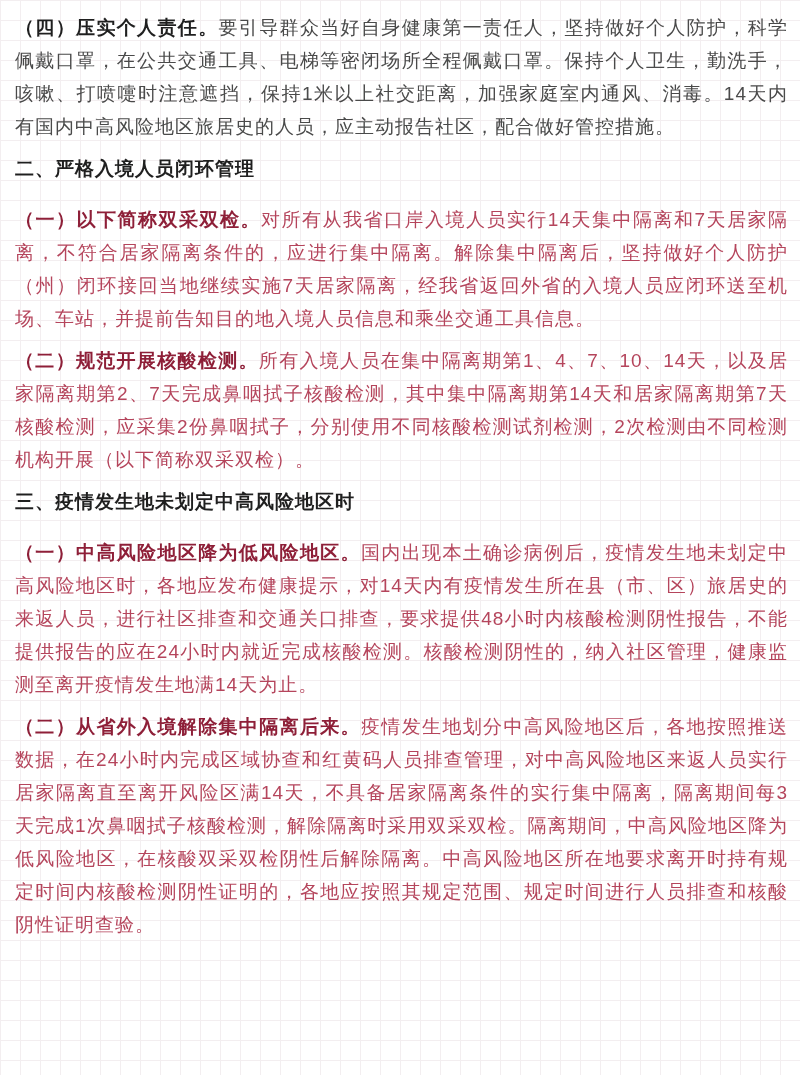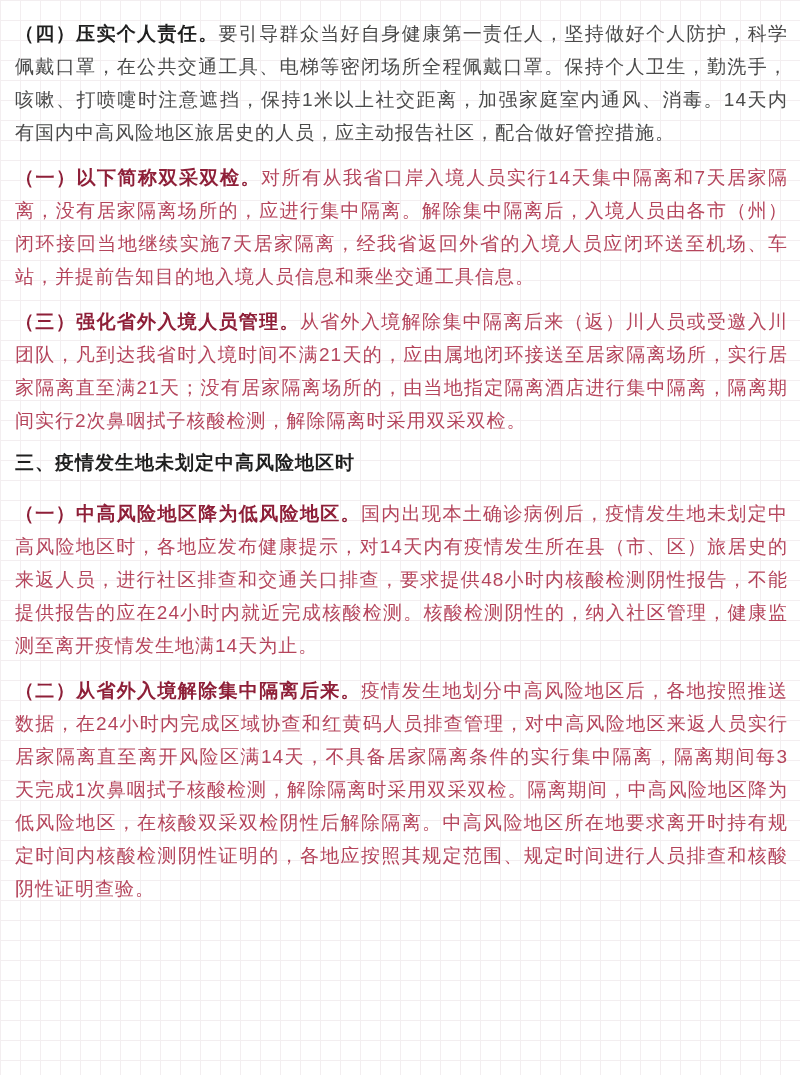--- a/index.html
+++ b/index.html
@@ -26,7 +26,7 @@
     text-align: justify;
   }
   .para {
-    margin: 12px 0 9px 0;
+    margin: 6px 0 9px 0;
   }
   .heading {
     margin: 2px 0 18px 0;

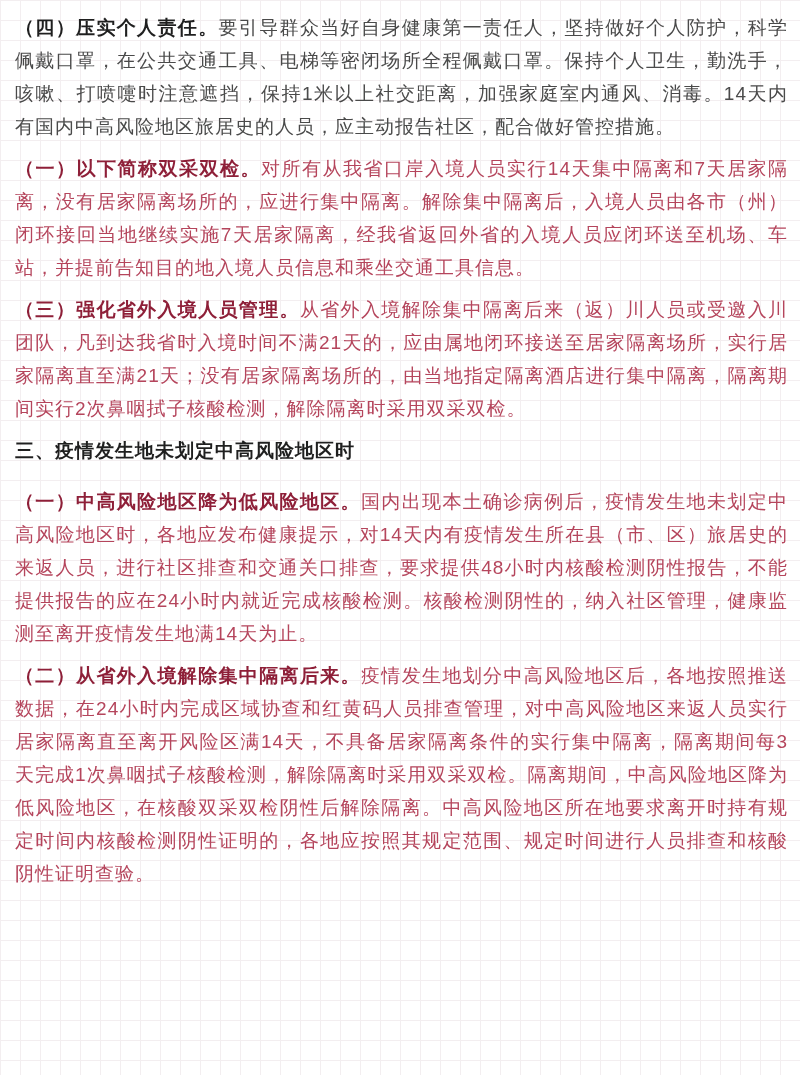--- a/index.html
+++ b/index.html
@@ -48,6 +48,7 @@
 
 <div class="doc">
     <p class="para gray"><span class="lead">（四）压实个人责任。</span><span>要引导群众当好自身健康第一责任人，坚持做好个人防护，科学佩戴口罩，在公共交通工具、电梯等密闭场所全程佩戴口罩。保持个人卫生，勤洗手，咳嗽、打喷嚏时注意遮挡，保持1米以上社交距离，加强家庭室内通风、消毒。14天内有国内中高风险地区旅居史的人员，应主动报告社区，配合做好管控措施。</span></p>
+    <h2 class="heading">二、严格入境人员闭环管理</h2>
     <p class="para red"><span class="lead">（一）以下简称双采双检。</span><span>对所有从我省口岸入境人员实行14天集中隔离和7天居家隔离，没有居家隔离场所的，应进行集中隔离。解除集中隔离后，入境人员由各市（州）闭环接回当地继续实施7天居家隔离，经我省返回外省的入境人员应闭环送至机场、车站，并提前告知目的地入境人员信息和乘坐交通工具信息。</span></p>
     <p class="para red"><span class="lead">（三）强化省外入境人员管理。</span><span>从省外入境解除集中隔离后来（返）川人员或受邀入川团队，凡到达我省时入境时间不满21天的，应由属地闭环接送至居家隔离场所，实行居家隔离直至满21天；没有居家隔离场所的，由当地指定隔离酒店进行集中隔离，隔离期间实行2次鼻咽拭子核酸检测，解除隔离时采用双采双检。</span></p>
     <h2 class="heading">三、疫情发生地未划定中高风险地区时</h2>

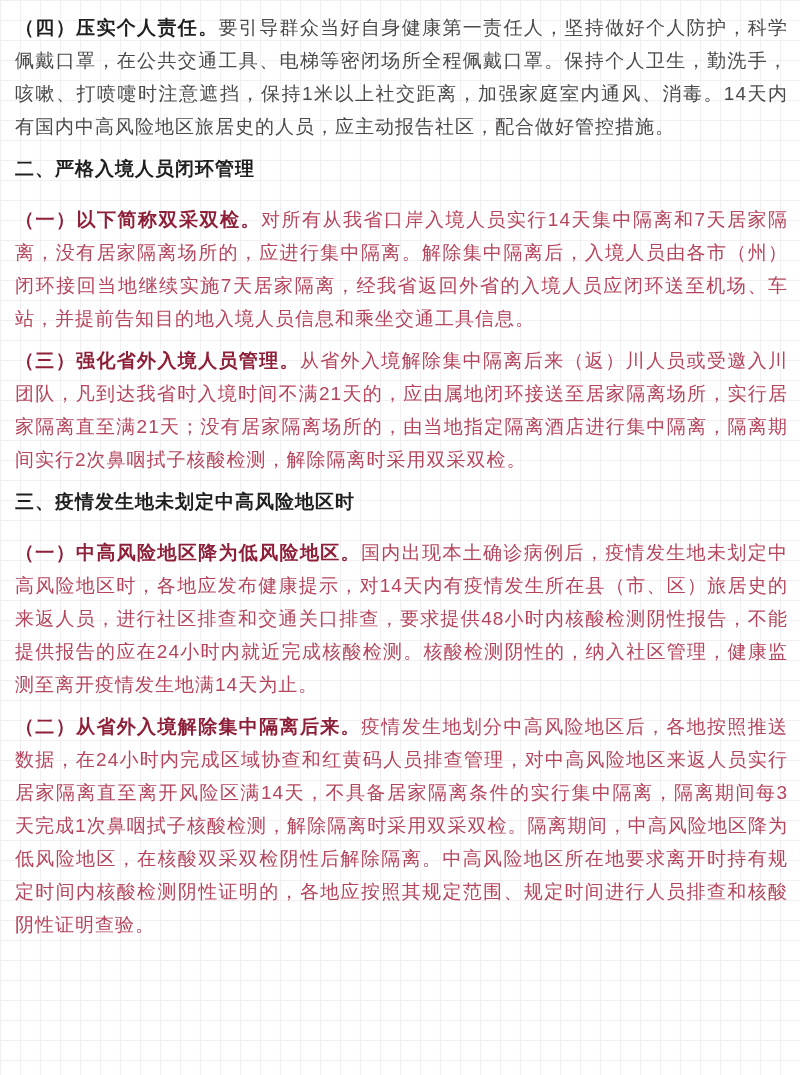--- a/index.html
+++ b/index.html
@@ -49,7 +49,7 @@
 <div class="doc">
     <p class="para gray"><span class="lead">（四）压实个人责任。</span><span>要引导群众当好自身健康第一责任人，坚持做好个人防护，科学佩戴口罩，在公共交通工具、电梯等密闭场所全程佩戴口罩。保持个人卫生，勤洗手，咳嗽、打喷嚏时注意遮挡，保持1米以上社交距离，加强家庭室内通风、消毒。14天内有国内中高风险地区旅居史的人员，应主动报告社区，配合做好管控措施。</span></p>
     <h2 class="heading">二、严格入境人员闭环管理</h2>
-    <p class="para red"><span class="lead">（一）以下简称双采双检。</span><span>对所有从我省口岸入境人员实行14天集中隔离和7天居家隔离，没有居家隔离场所的，应进行集中隔离。解除集中隔离后，入境人员由各市（州）闭环接回当地继续实施7天居家隔离，经我省返回外省的入境人员应闭环送至机场、车站，并提前告知目的地入境人员信息和乘坐交通工具信息。</span></p>
+    <p class="para red"><span class="lead">（一）以下简称双采双检。</span><span>对所有从我省口岸入境人员实行14天集中隔离和7天居家隔离，不符合居家隔离条件的，应进行集中隔离。解除集中隔离后，坚持做好个人防护（州）闭环接回当地继续实施7天居家隔离，经我省返回外省的入境人员应闭环送至机场、车站，并提前告知目的地入境人员信息和乘坐交通工具信息。</span></p>
     <p class="para red"><span class="lead">（三）强化省外入境人员管理。</span><span>从省外入境解除集中隔离后来（返）川人员或受邀入川团队，凡到达我省时入境时间不满21天的，应由属地闭环接送至居家隔离场所，实行居家隔离直至满21天；没有居家隔离场所的，由当地指定隔离酒店进行集中隔离，隔离期间实行2次鼻咽拭子核酸检测，解除隔离时采用双采双检。</span></p>
     <h2 class="heading">三、疫情发生地未划定中高风险地区时</h2>
     <p class="para red"><span class="lead">（一）中高风险地区降为低风险地区。</span><span>国内出现本土确诊病例后，疫情发生地未划定中高风险地区时，各地应发布健康提示，对14天内有疫情发生所在县（市、区）旅居史的来返人员，进行社区排查和交通关口排查，要求提供48小时内核酸检测阴性报告，不能提供报告的应在24小时内就近完成核酸检测。核酸检测阴性的，纳入社区管理，健康监测至离开疫情发生地满14天为止。</span></p>

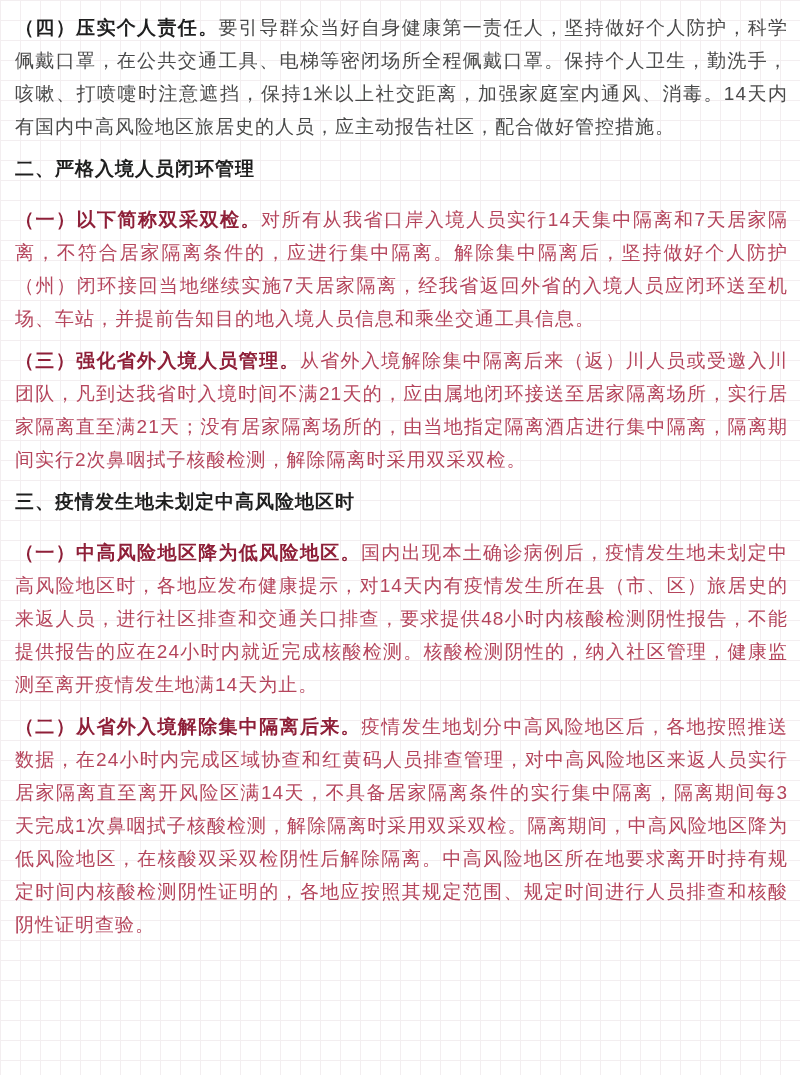--- a/index.html
+++ b/index.html
@@ -50,6 +50,7 @@
     <p class="para gray"><span class="lead">（四）压实个人责任。</span><span>要引导群众当好自身健康第一责任人，坚持做好个人防护，科学佩戴口罩，在公共交通工具、电梯等密闭场所全程佩戴口罩。保持个人卫生，勤洗手，咳嗽、打喷嚏时注意遮挡，保持1米以上社交距离，加强家庭室内通风、消毒。14天内有国内中高风险地区旅居史的人员，应主动报告社区，配合做好管控措施。</span></p>
     <h2 class="heading">二、严格入境人员闭环管理</h2>
     <p class="para red"><span class="lead">（一）以下简称双采双检。</span><span>对所有从我省口岸入境人员实行14天集中隔离和7天居家隔离，不符合居家隔离条件的，应进行集中隔离。解除集中隔离后，坚持做好个人防护（州）闭环接回当地继续实施7天居家隔离，经我省返回外省的入境人员应闭环送至机场、车站，并提前告知目的地入境人员信息和乘坐交通工具信息。</span></p>
+    <p class="para red"><span class="lead">（二）规范开展核酸检测。</span><span>所有入境人员在集中隔离期第1、4、7、10、14天，以及居家隔离期第2、7天完成鼻咽拭子核酸检测，其中集中隔离期第14天和居家隔离期第7天核酸检测，应采集2份鼻咽拭子，分别使用不同核酸检测试剂检测，2次检测由不同检测机构开展（以下简称双采双检）。</span></p>
     <p class="para red"><span class="lead">（三）强化省外入境人员管理。</span><span>从省外入境解除集中隔离后来（返）川人员或受邀入川团队，凡到达我省时入境时间不满21天的，应由属地闭环接送至居家隔离场所，实行居家隔离直至满21天；没有居家隔离场所的，由当地指定隔离酒店进行集中隔离，隔离期间实行2次鼻咽拭子核酸检测，解除隔离时采用双采双检。</span></p>
     <h2 class="heading">三、疫情发生地未划定中高风险地区时</h2>
     <p class="para red"><span class="lead">（一）中高风险地区降为低风险地区。</span><span>国内出现本土确诊病例后，疫情发生地未划定中高风险地区时，各地应发布健康提示，对14天内有疫情发生所在县（市、区）旅居史的来返人员，进行社区排查和交通关口排查，要求提供48小时内核酸检测阴性报告，不能提供报告的应在24小时内就近完成核酸检测。核酸检测阴性的，纳入社区管理，健康监测至离开疫情发生地满14天为止。</span></p>

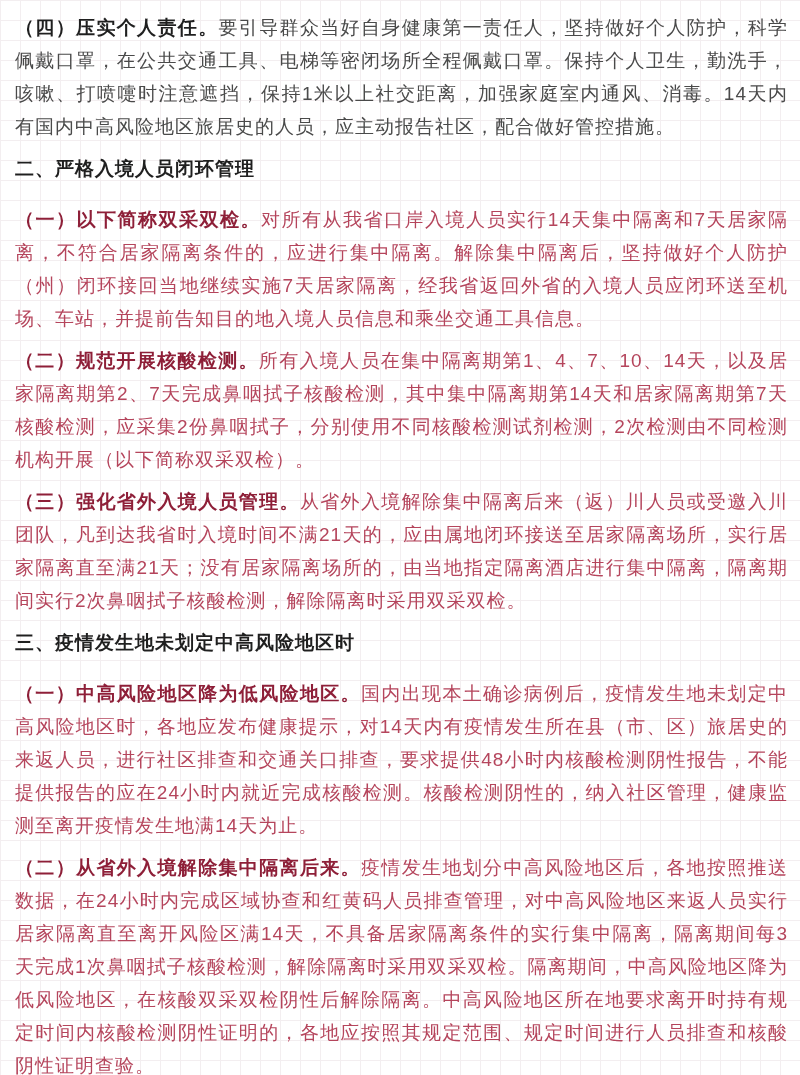--- a/index.html
+++ b/index.html
@@ -51,7 +51,6 @@
     <h2 class="heading">二、严格入境人员闭环管理</h2>
     <p class="para red"><span class="lead">（一）以下简称双采双检。</span><span>对所有从我省口岸入境人员实行14天集中隔离和7天居家隔离，不符合居家隔离条件的，应进行集中隔离。解除集中隔离后，坚持做好个人防护（州）闭环接回当地继续实施7天居家隔离，经我省返回外省的入境人员应闭环送至机场、车站，并提前告知目的地入境人员信息和乘坐交通工具信息。</span></p>
     <p class="para red"><span class="lead">（二）规范开展核酸检测。</span><span>所有入境人员在集中隔离期第1、4、7、10、14天，以及居家隔离期第2、7天完成鼻咽拭子核酸检测，其中集中隔离期第14天和居家隔离期第7天核酸检测，应采集2份鼻咽拭子，分别使用不同核酸检测试剂检测，2次检测由不同检测机构开展（以下简称双采双检）。</span></p>
-    <p class="para red"><span class="lead">（三）强化省外入境人员管理。</span><span>从省外入境解除集中隔离后来（返）川人员或受邀入川团队，凡到达我省时入境时间不满21天的，应由属地闭环接送至居家隔离场所，实行居家隔离直至满21天；没有居家隔离场所的，由当地指定隔离酒店进行集中隔离，隔离期间实行2次鼻咽拭子核酸检测，解除隔离时采用双采双检。</span></p>
     <h2 class="heading">三、疫情发生地未划定中高风险地区时</h2>
     <p class="para red"><span class="lead">（一）中高风险地区降为低风险地区。</span><span>国内出现本土确诊病例后，疫情发生地未划定中高风险地区时，各地应发布健康提示，对14天内有疫情发生所在县（市、区）旅居史的来返人员，进行社区排查和交通关口排查，要求提供48小时内核酸检测阴性报告，不能提供报告的应在24小时内就近完成核酸检测。核酸检测阴性的，纳入社区管理，健康监测至离开疫情发生地满14天为止。</span></p>
     <p class="para red"><span class="lead">（二）从省外入境解除集中隔离后来。</span><span>疫情发生地划分中高风险地区后，各地按照推送数据，在24小时内完成区域协查和红黄码人员排查管理，对中高风险地区来返人员实行居家隔离直至离开风险区满14天，不具备居家隔离条件的实行集中隔离，隔离期间每3天完成1次鼻咽拭子核酸检测，解除隔离时采用双采双检。隔离期间，中高风险地区降为低风险地区，在核酸双采双检阴性后解除隔离。中高风险地区所在地要求离开时持有规定时间内核酸检测阴性证明的，各地应按照其规定范围、规定时间进行人员排查和核酸阴性证明查验。</span></p>

